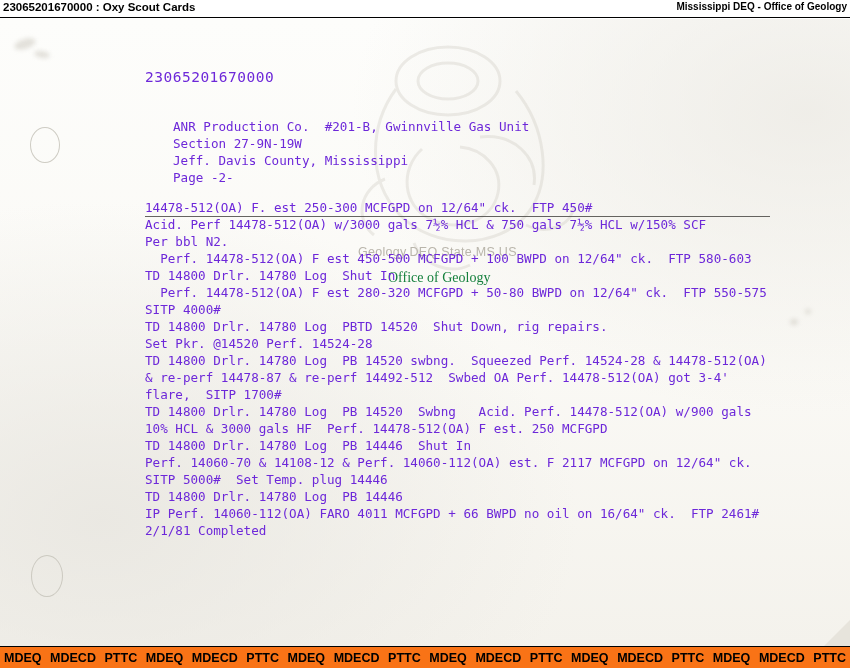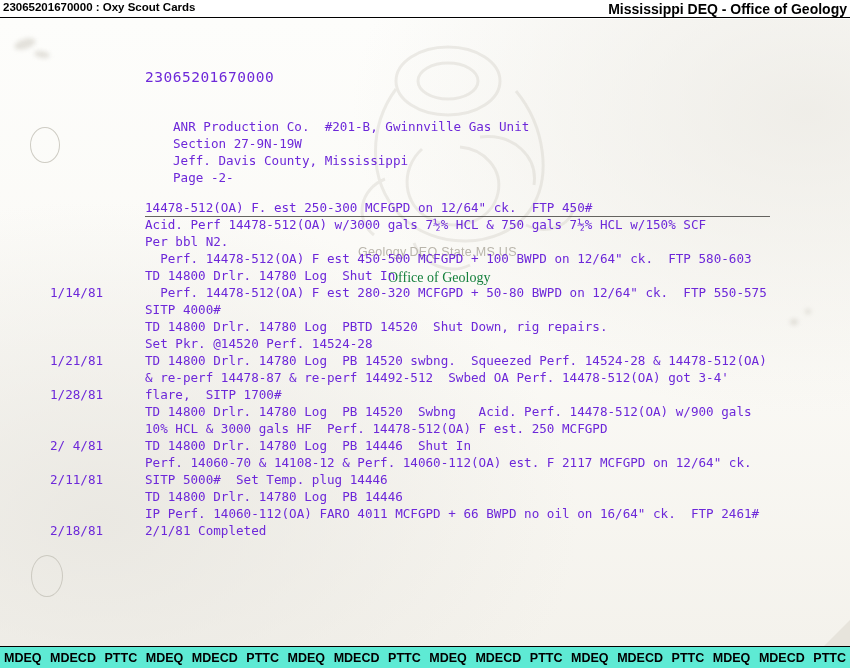--- a/index.html
+++ b/index.html
@@ -36,7 +36,7 @@
   #header-right {
     position: absolute;
     right: 3px; top: 1px;
-    font-size: 14px;
+    font-size: 10px;
     font-weight: bold;
     color: #000000;
     white-space: nowrap;

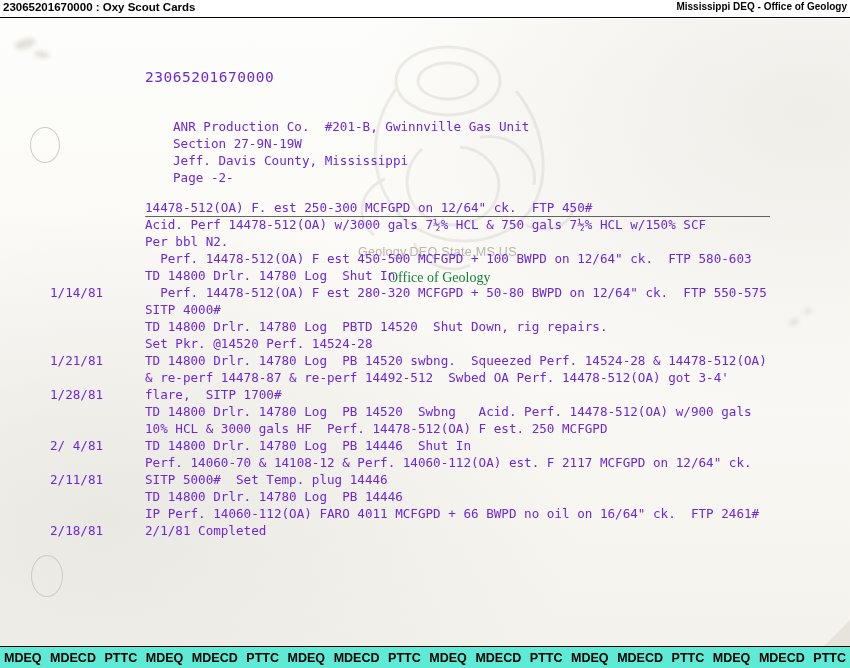--- a/index.html
+++ b/index.html
@@ -220,26 +220,6 @@
 
   <div class="rule"></div>
 
-  <div class="tw" id="dates-block">
-
-
-
-
-1/14/81
-
-
-
-1/21/81
-
-1/28/81
-
-
-2/ 4/81
-
-2/11/81
-
-
-2/18/81</div>
 
   <div class="tw" id="body-block">14478-512(OA) F. est 250-300 MCFGPD on 12/64" ck.  FTP 450#
 Acid. Perf 14478-512(OA) w/3000 gals 7½% HCL &amp; 750 gals 7½% HCL w/150% SCF

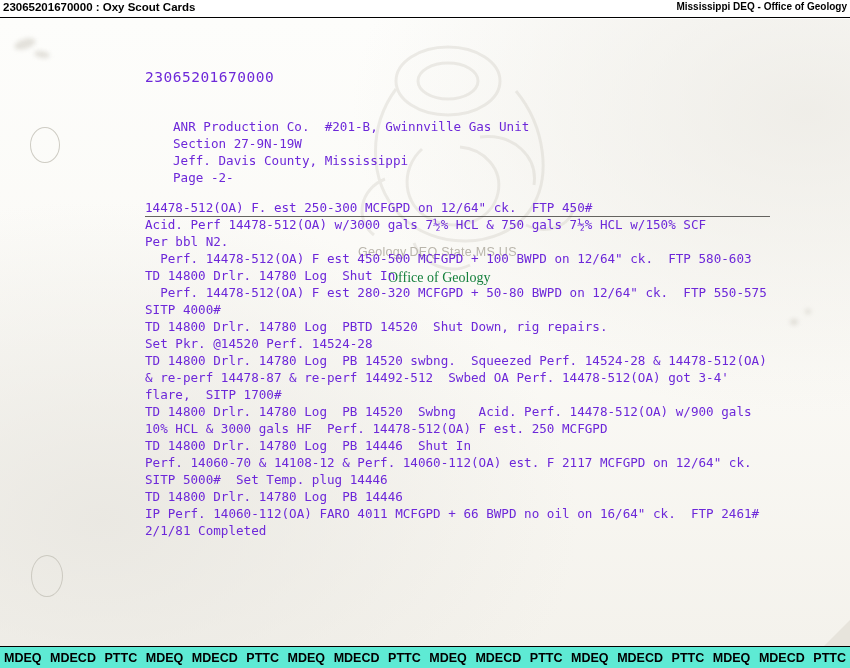--- a/index.html
+++ b/index.html
@@ -153,7 +153,7 @@
     top: 646px;
     width: 850px;
     height: 22px;
-    background: #5eead4;
+    background: #f97316;
     border-top: 1px solid #000000;
     box-sizing: border-box;
     display: flex;

